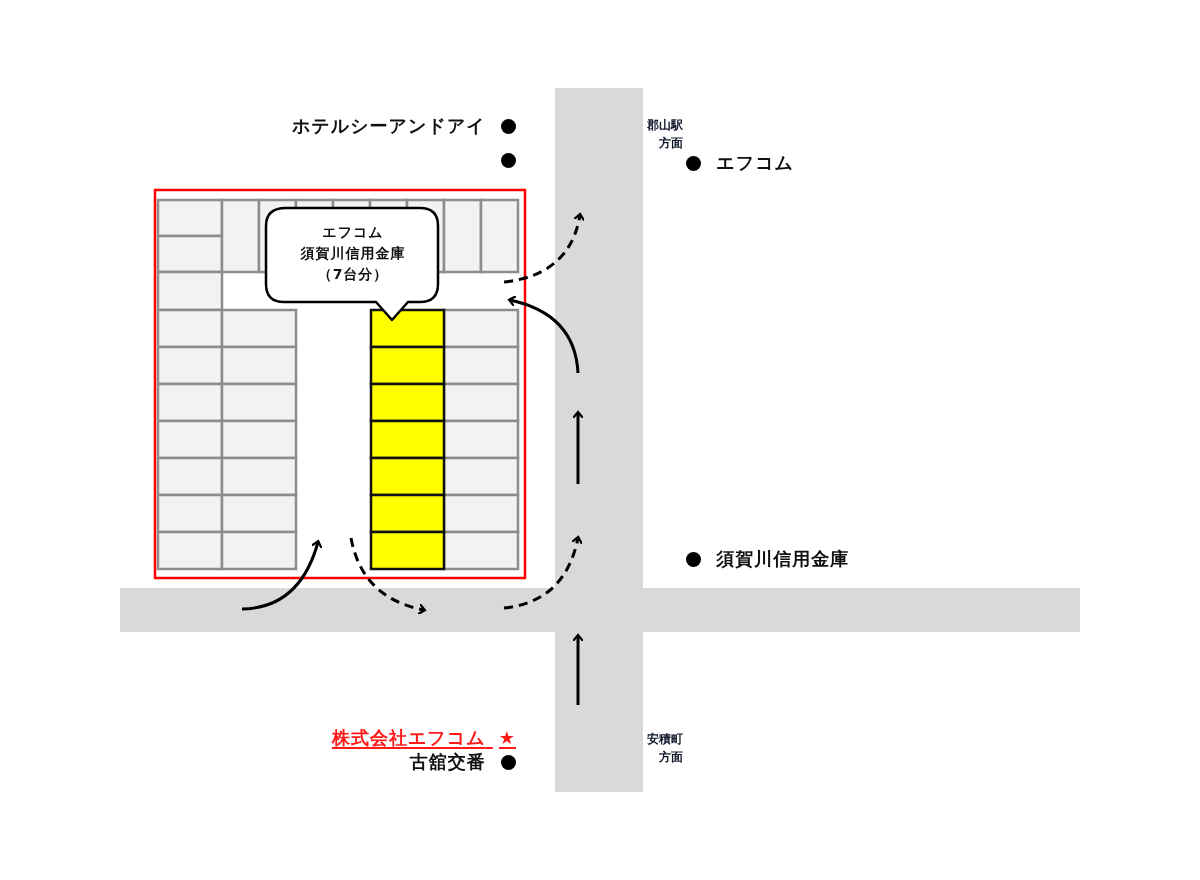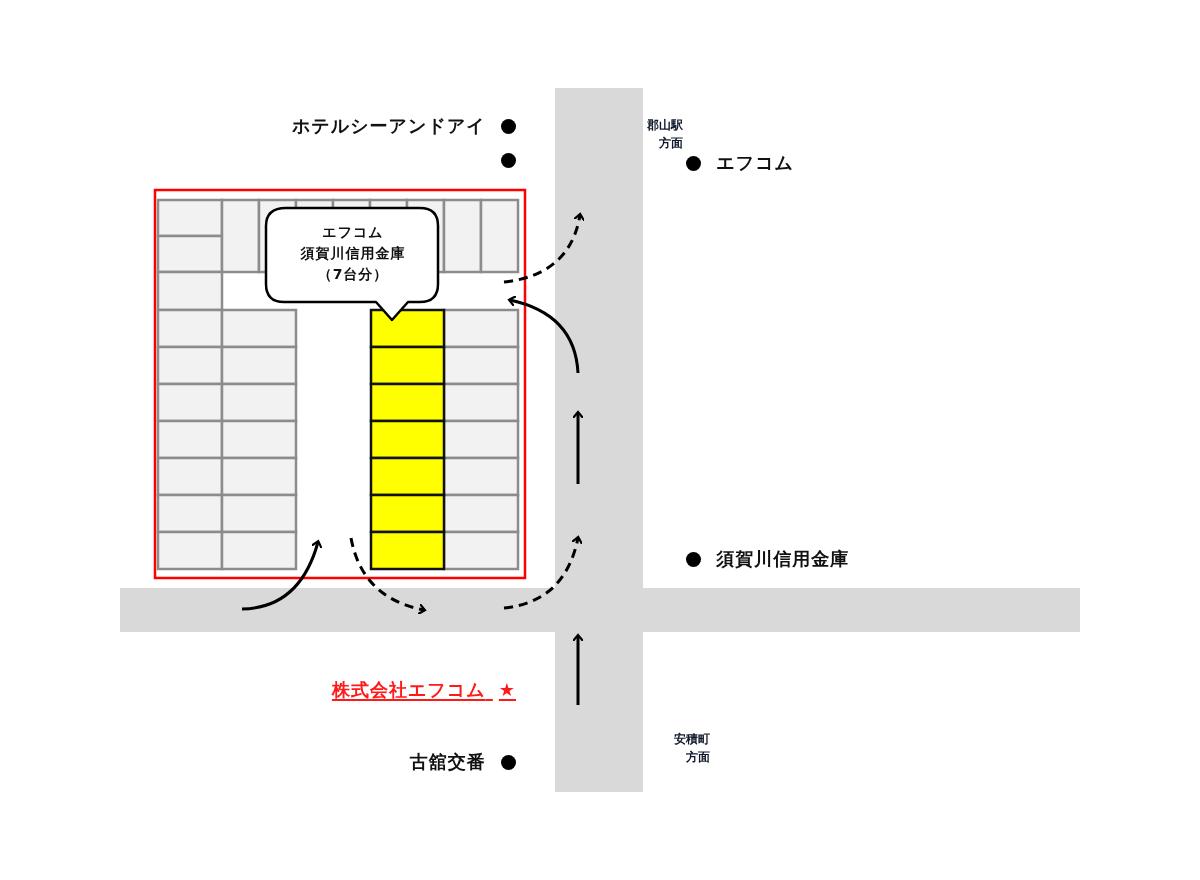--- a/index.html
+++ b/index.html
@@ -133,7 +133,7 @@
   <span class="dot" style="margin-right:8px;"></span>
   <span>須賀川信用金庫</span>
 </div>
-<div class="lbl lbl-right company" style="right:684px; top:680px;">
+<div class="lbl lbl-right company" style="right:684px; top:728px;">
   <span>株式会社エフコム</span>
   <span style="margin-left:6px;">★</span>
 </div>

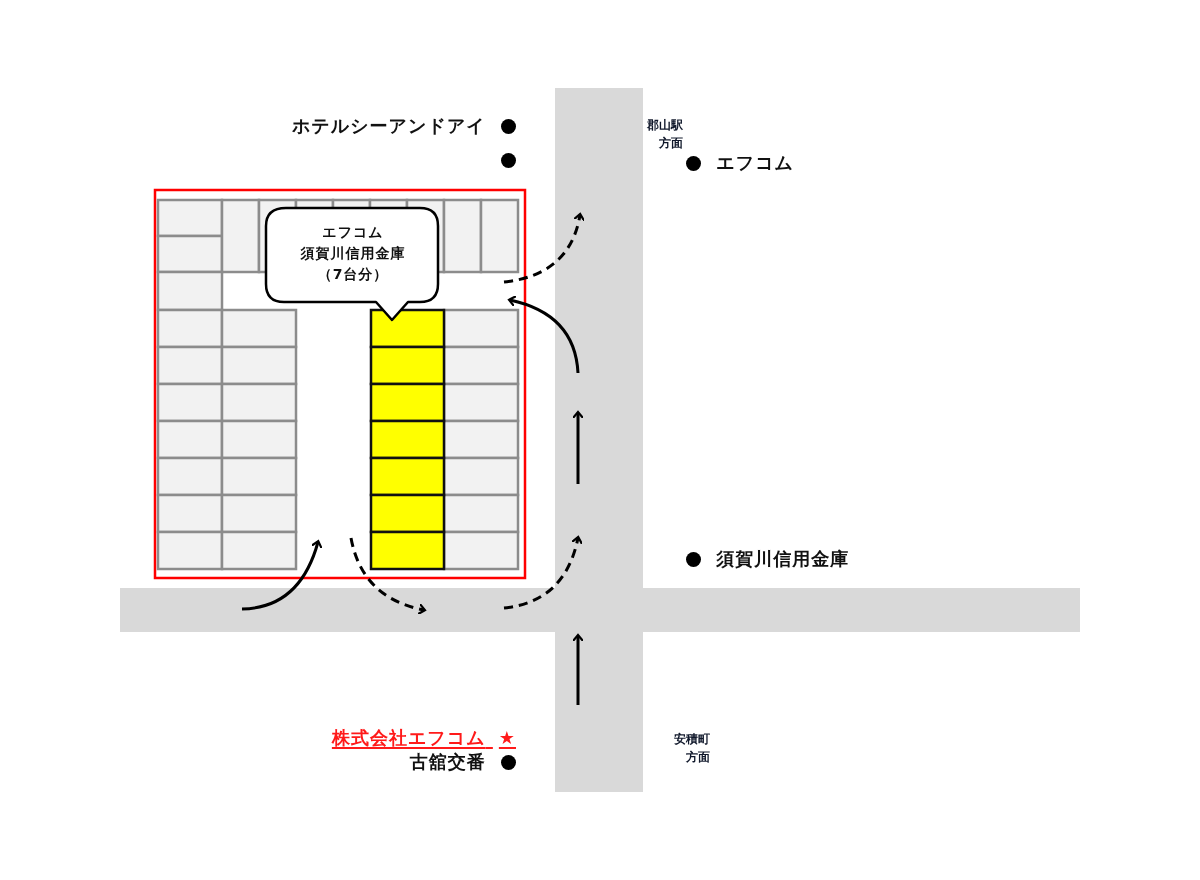--- a/index.html
+++ b/index.html
@@ -113,7 +113,7 @@
   <div>郡山駅</div>
   <div>方面</div>
 </div>
-<div class="road-lbl" style="left:582px; top:730px;">
+<div class="road-lbl" style="left:555px; top:730px;">
   <div>安積町</div>
   <div>方面</div>
 </div>

